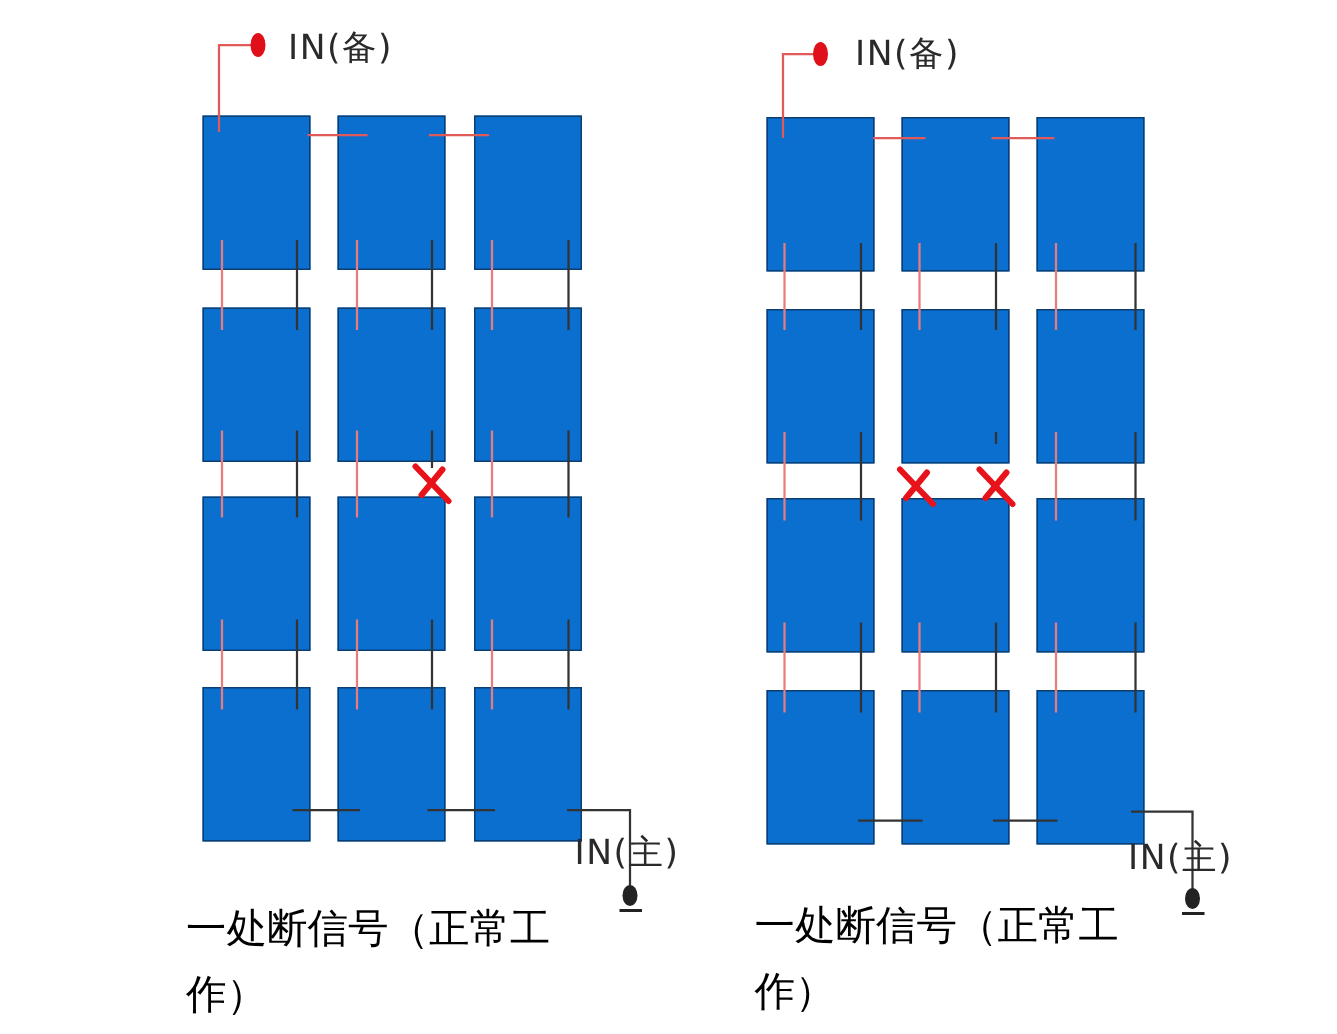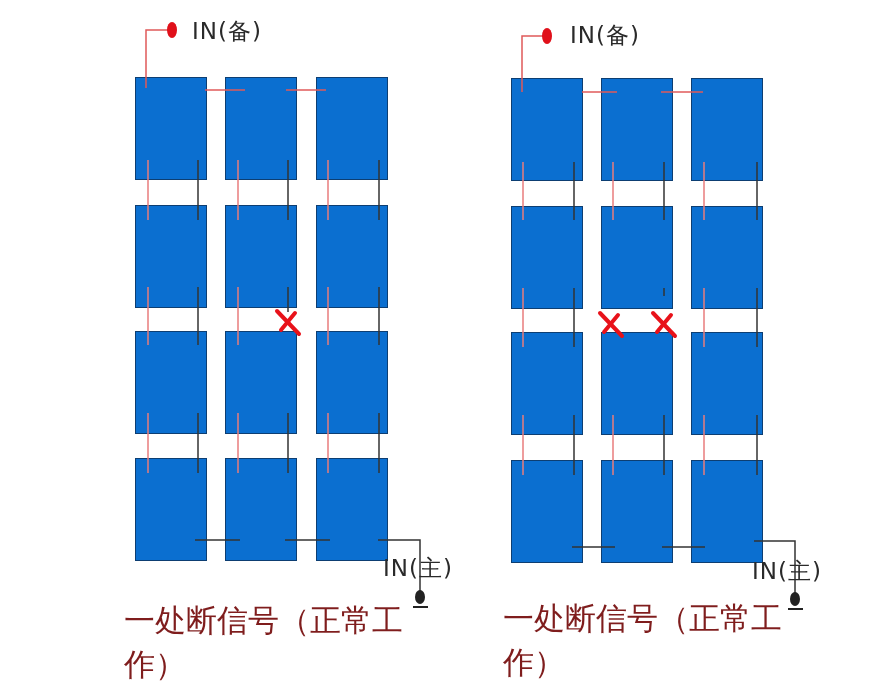--- a/index.html
+++ b/index.html
@@ -10,7 +10,7 @@
            border:1.5px solid #0d3e72; box-sizing:border-box; }
   svg.wires { position:absolute; left:0; top:0; width:891px; height:689px; pointer-events:none; }
   .lbl { position:absolute; font-size:23px; color:#2a2a2a; letter-spacing:1px; white-space:nowrap; }
-  .cap { position:absolute; font-size:31px; color:#7f1d1d; line-height:44px; width:330px; }
+  .cap { position:absolute; font-size:27px; color:#000000; line-height:44px; width:330px; }
 </style>
 </head>
 <body>

